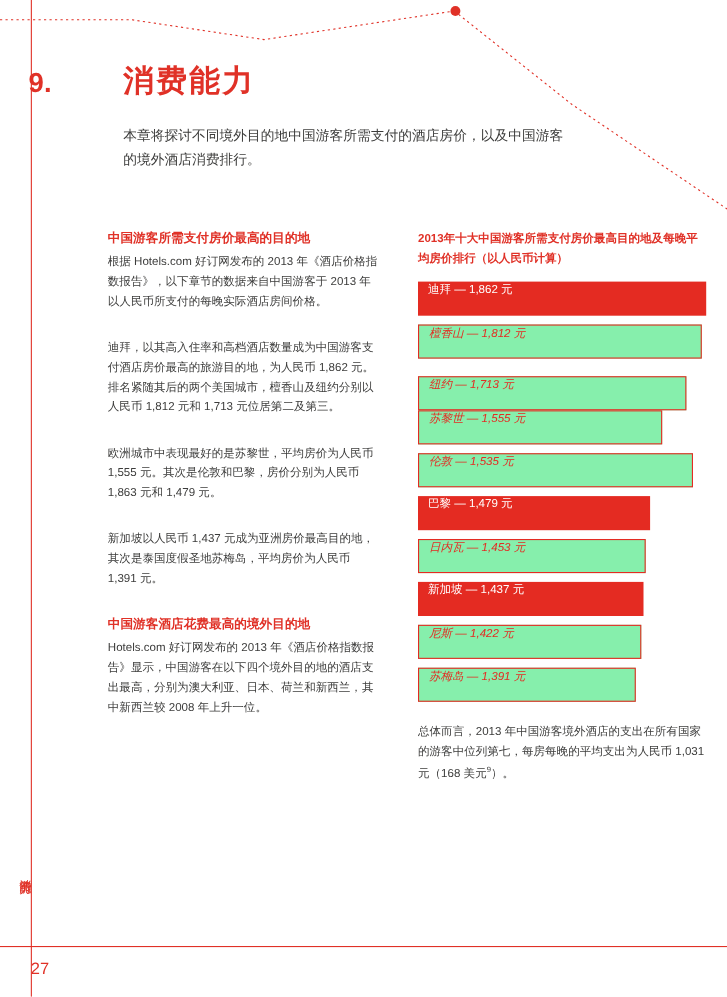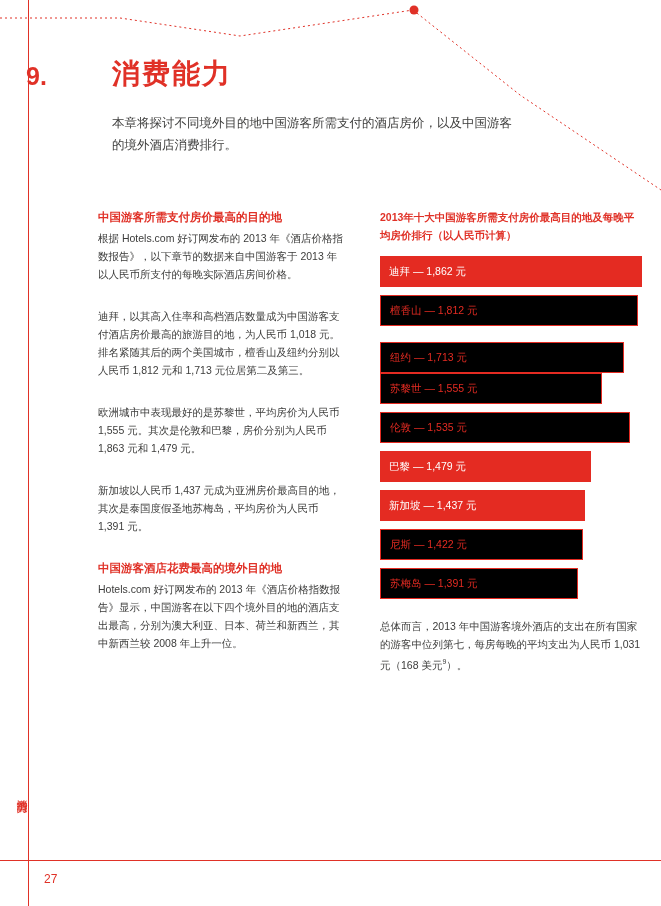--- a/index.html
+++ b/index.html
@@ -145,7 +145,6 @@
     height: 31px;
     background: #e42b22;
     display: flex;
-    align-items: center;
     box-sizing: border-box;
     padding-left: 9px;
     position: relative;

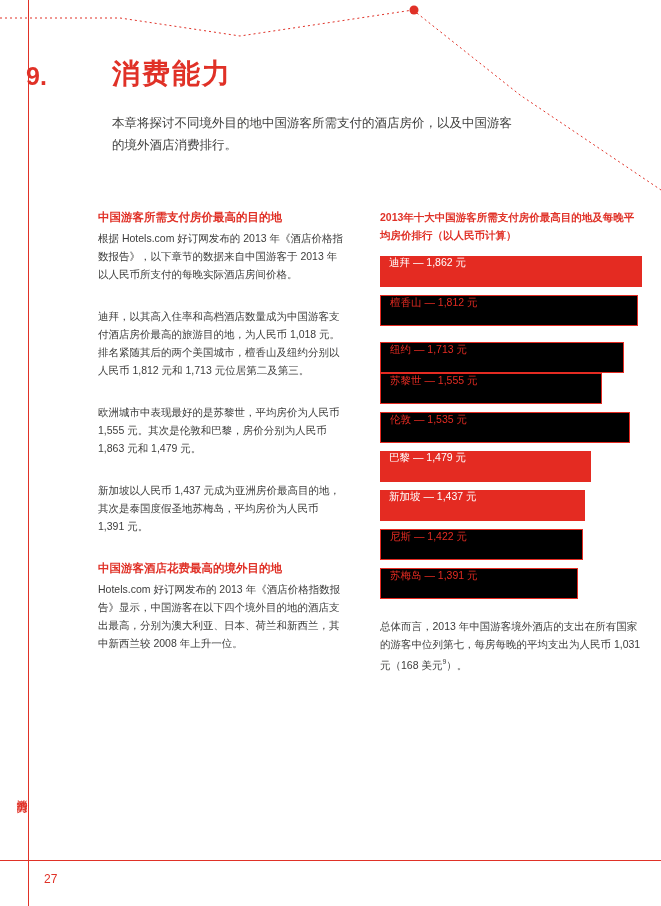--- a/index.html
+++ b/index.html
@@ -150,8 +150,9 @@
     position: relative;
   }
   .bar.outline {
-    background: #000000;
+    background: #86efac;
     border: 1px solid #e42b22;
+    font-style: italic;
   }
   .bar-label {
     color: #ffffff;

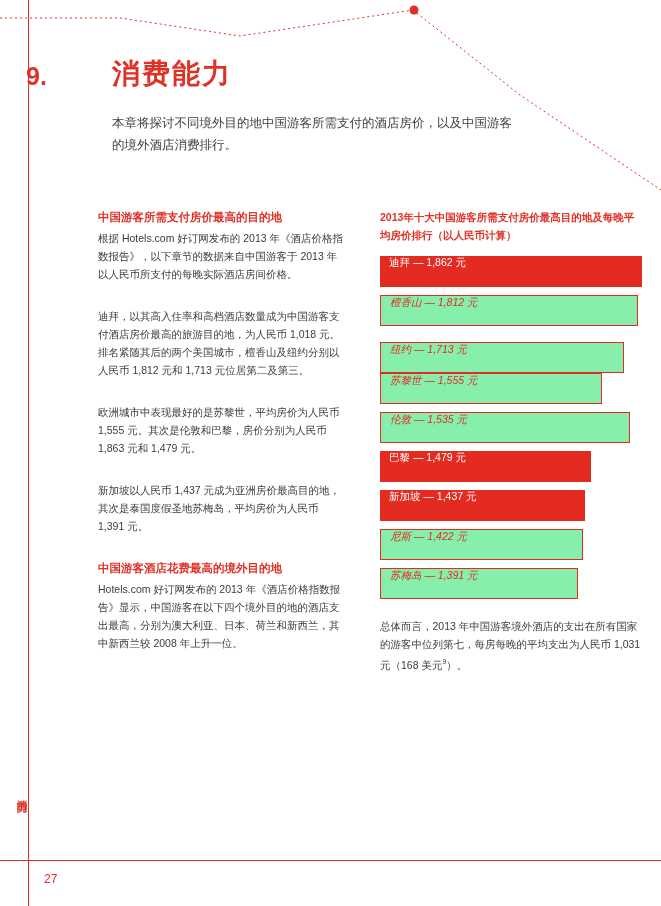--- a/index.html
+++ b/index.html
@@ -196,7 +196,7 @@
   <div class="col-left">
     <div class="subhead">中国游客所需支付房价最高的目的地</div>
     <p class="body-p">根据 Hotels.com 好订网发布的 2013 年《酒店价格指数报告》，以下章节的数据来自中国游客于 2013 年以人民币所支付的每晚实际酒店房间价格。</p>
-    <p class="body-p">迪拜，以其高入住率和高档酒店数量成为中国游客支付酒店房价最高的旅游目的地，为人民币 1,018 元。排名紧随其后的两个美国城市，檀香山及纽约分别以人民币 1,812 元和 1,713 元位居第二及第三。</p>
+    <p class="body-p">迪拜，以其高入住率和高档酒店数量成为中国游客支付酒店房价最高的旅游目的地，为人民币 1,862 元。排名紧随其后的两个美国城市，檀香山及纽约分别以人民币 1,812 元和 1,713 元位居第二及第三。</p>
     <p class="body-p">欧洲城市中表现最好的是苏黎世，平均房价为人民币 1,555 元。其次是伦敦和巴黎，房价分别为人民币 1,863 元和 1,479 元。</p>
     <p class="body-p">新加坡以人民币 1,437 元成为亚洲房价最高目的地，其次是泰国度假圣地苏梅岛，平均房价为人民币 1,391 元。</p>
     <div class="subhead">中国游客酒店花费最高的境外目的地</div>

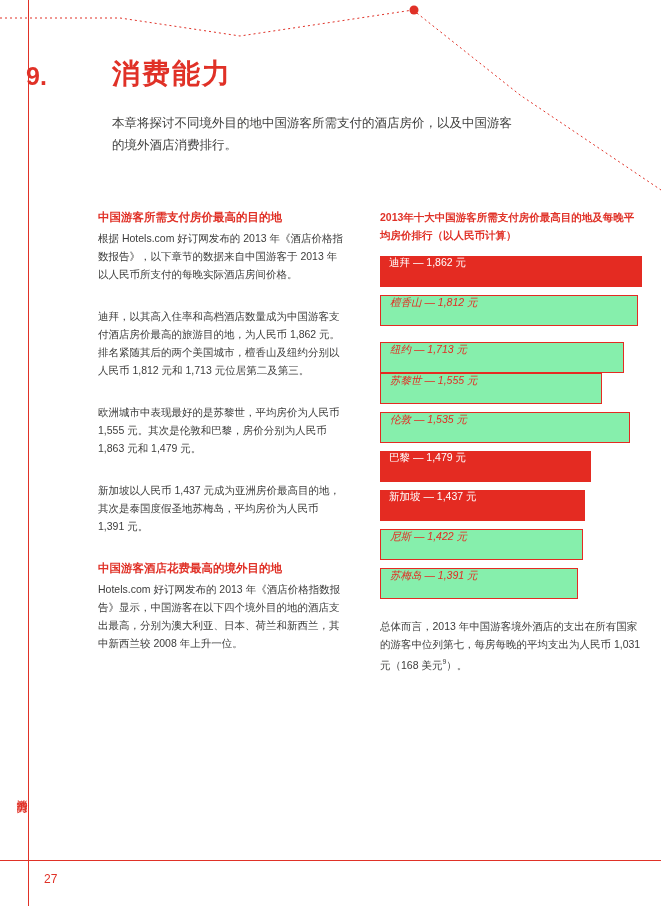--- a/index.html
+++ b/index.html
@@ -237,6 +237,11 @@
           </div>
         </div>
         <div class="bar-row">
+          <div class="bar outline" style="width: 207px;">
+            <span class="bar-label">日内瓦 — 1,453 元</span>
+          </div>
+        </div>
+        <div class="bar-row">
           <div class="bar" style="width: 205px;">
             <span class="bar-label">新加坡 — 1,437 元</span>
           </div>

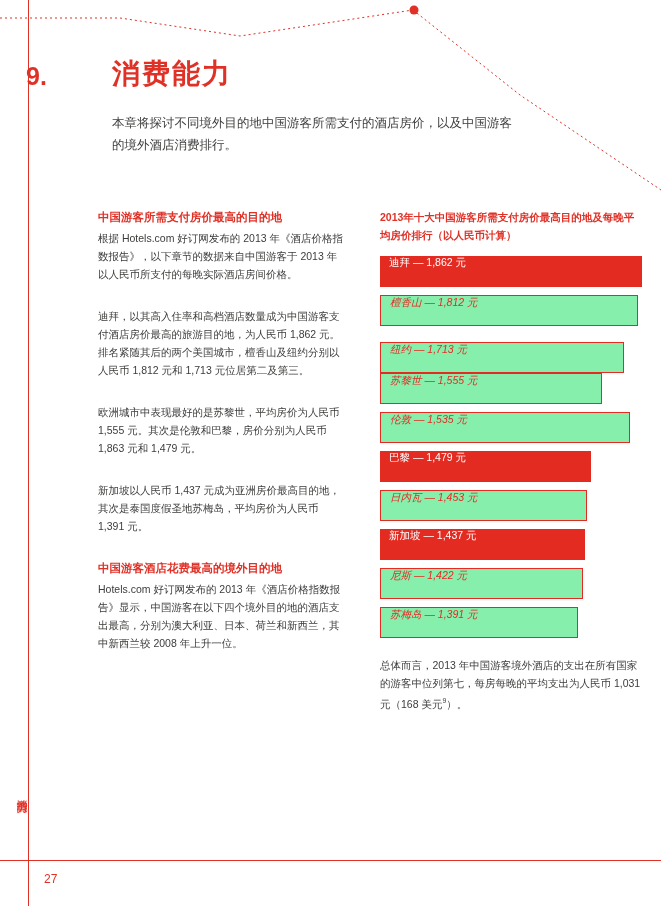--- a/index.html
+++ b/index.html
@@ -70,9 +70,9 @@
   }
   .page-num {
     position: absolute;
-    left: 44px;
+    left: 28px;
     top: 872px;
-    font-size: 12px;
+    font-size: 15px;
     color: #e03127;
   }
 

